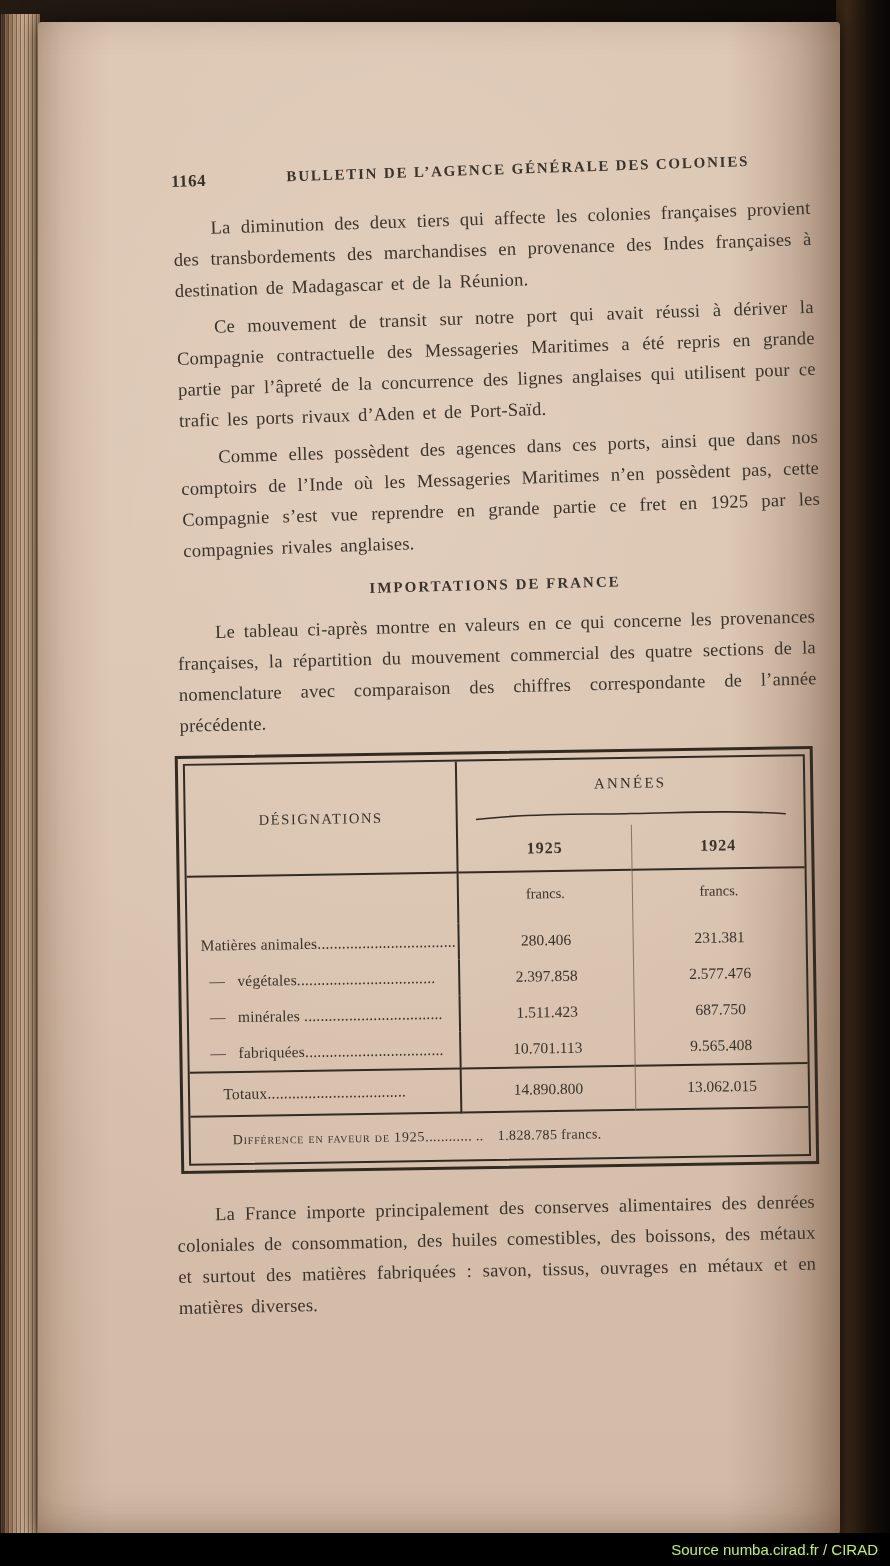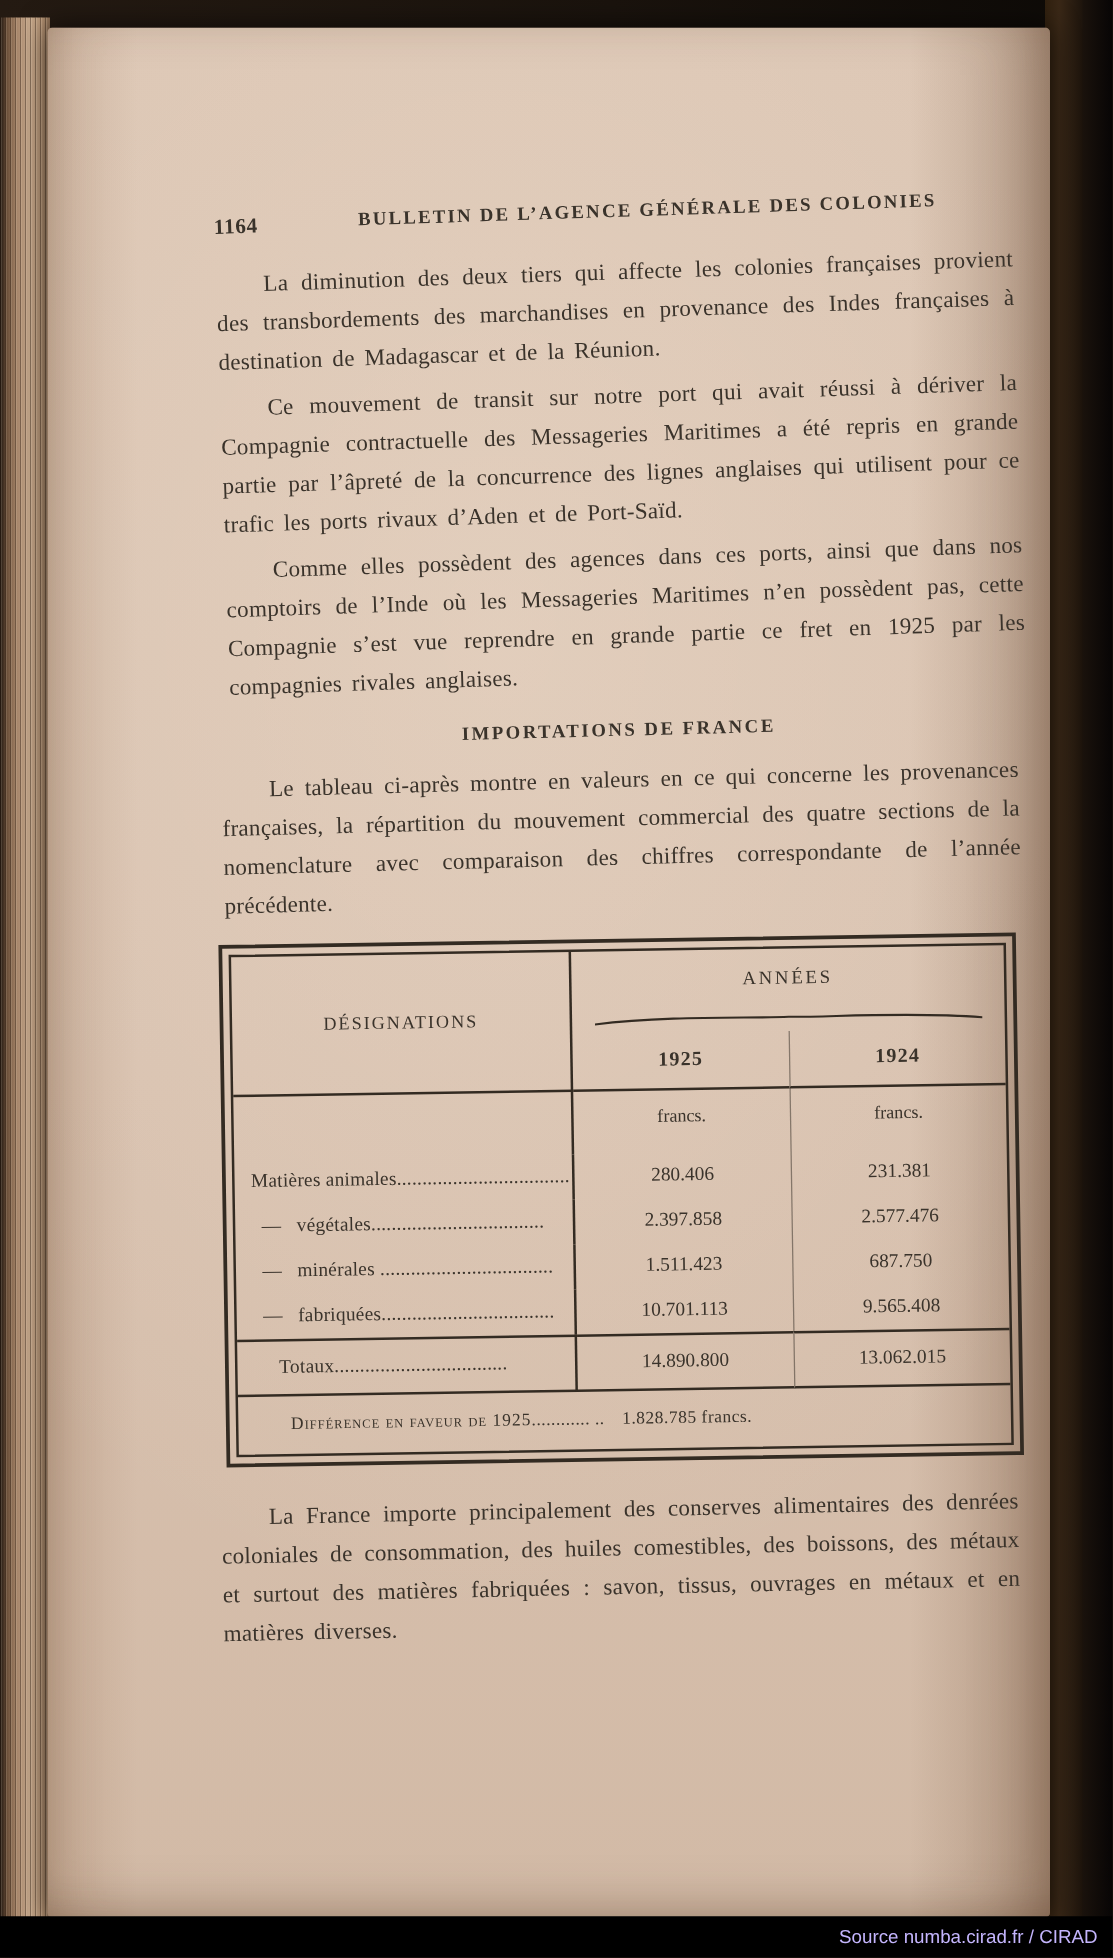--- a/index.html
+++ b/index.html
@@ -132,7 +132,7 @@
     display:flex;align-items:center;justify-content:flex-end;
     padding-right:12px;
     font-family:"Liberation Sans","DejaVu Sans",sans-serif;
-    font-size:15px;color:#c4b5fd;
+    font-size:15px;color:#bef264;
     z-index:5;
   }
 </style>

